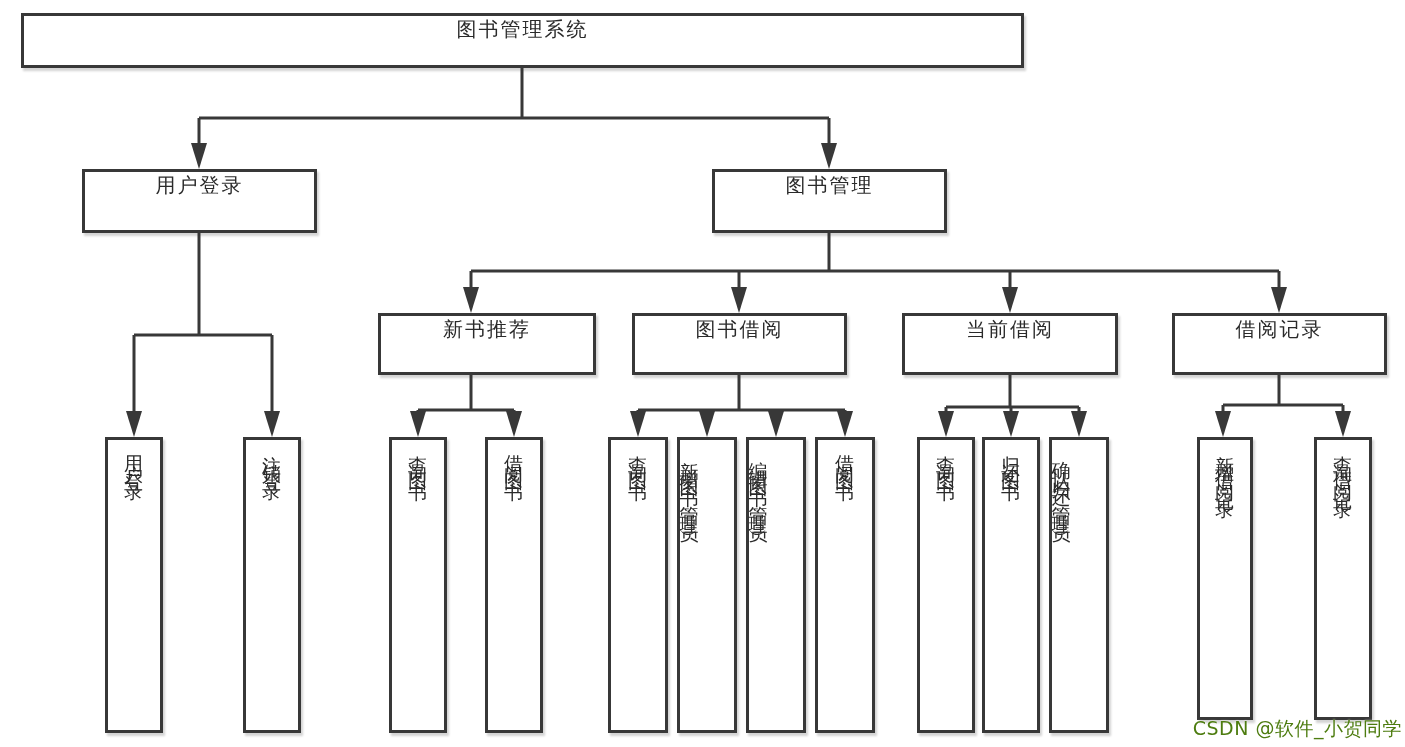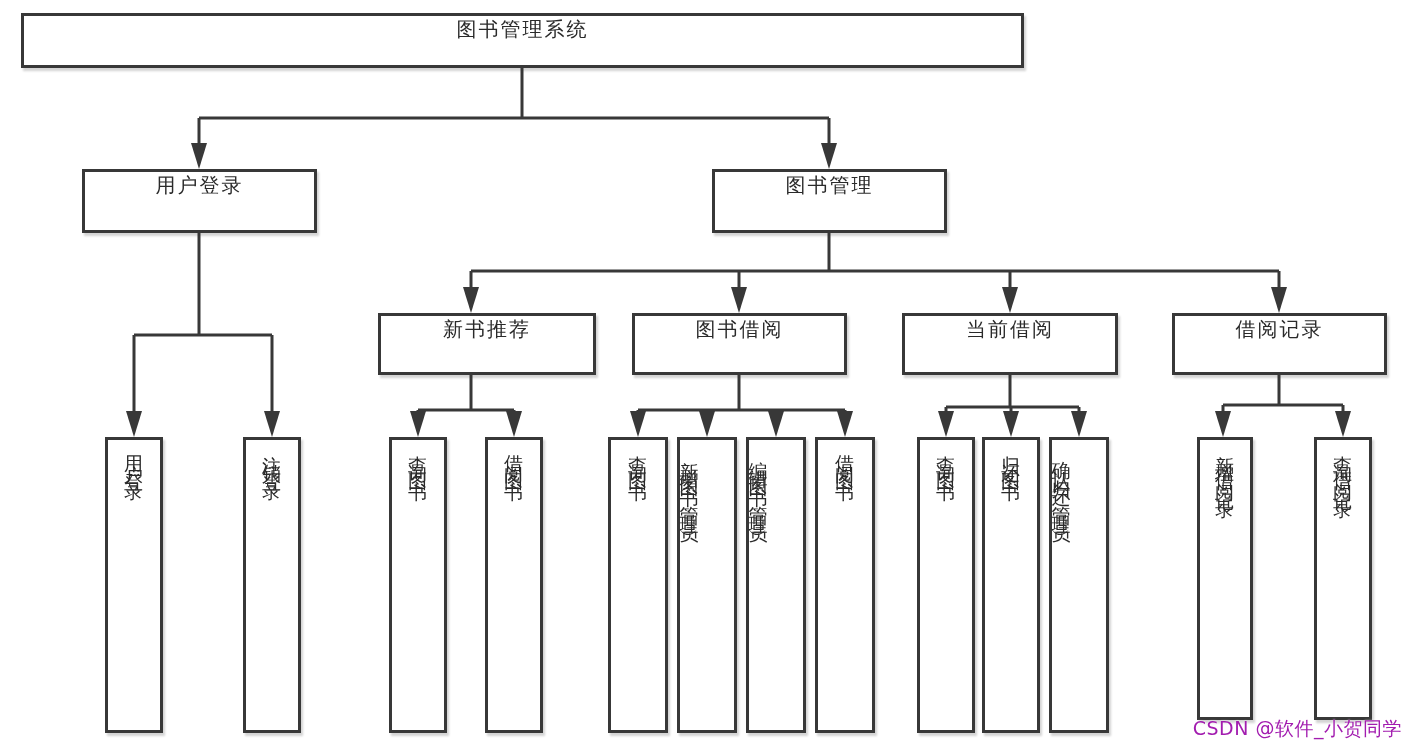--- a/index.html
+++ b/index.html
@@ -62,7 +62,7 @@
     right: 3px;
     bottom: 5px;
     font-size: 19px;
-    color: #a21caf;
+    color: #4d7c0f;
     letter-spacing: 0.5px;
     z-index: 20;
     text-shadow: 0 0 2px rgba(255,255,255,0.8);

